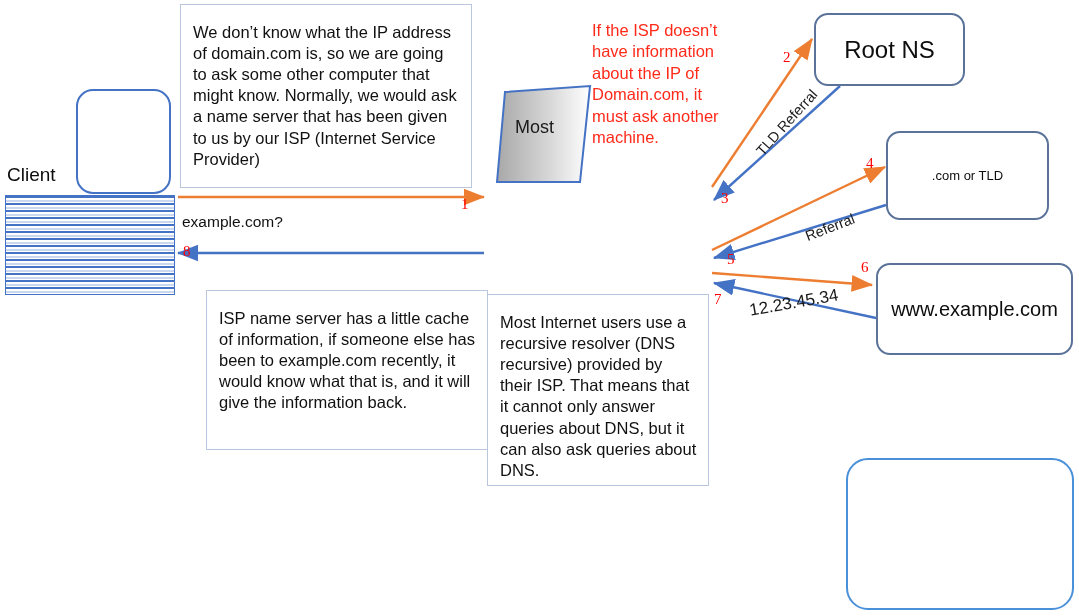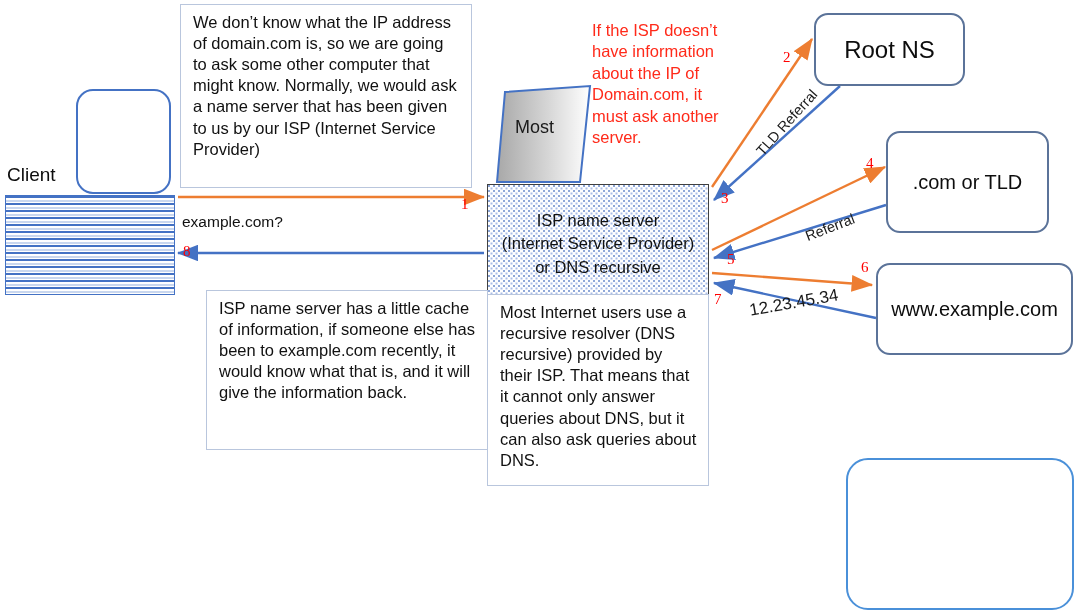--- a/index.html
+++ b/index.html
@@ -25,7 +25,7 @@
     border: 1px solid #b9c6dd;
     color: #111111;
     line-height: 1.28;
-    padding: 7px 10px 6px 12px;
+    padding: 17px 10px 6px 12px;
     z-index: 6;
   }
 

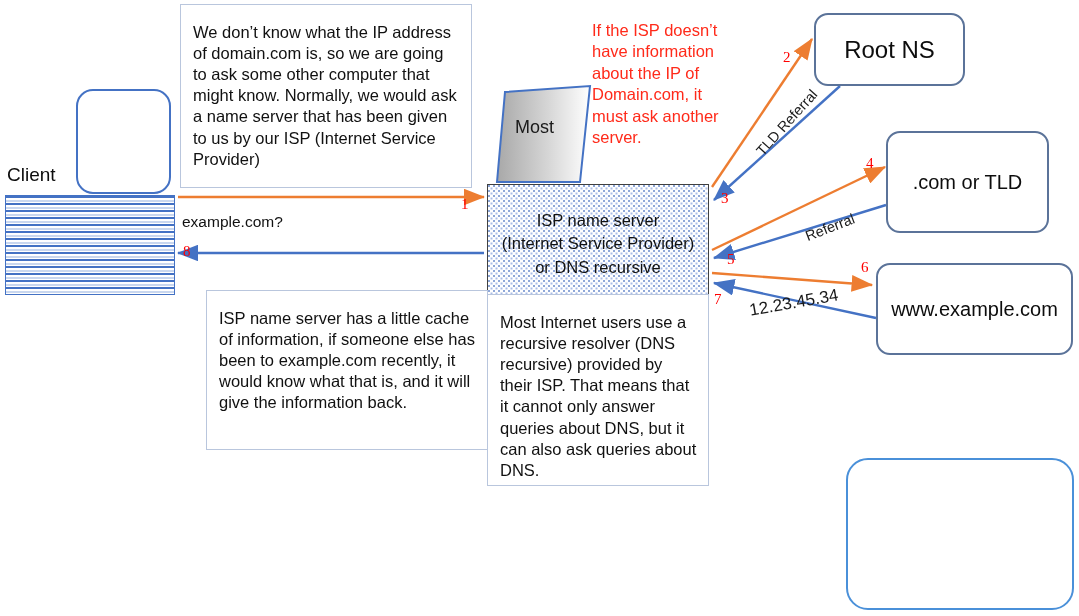--- a/index.html
+++ b/index.html
@@ -195,7 +195,7 @@
 
   <div class="abs callout" style="left:180px; top:4px; width:292px; height:184px; font-size:16.5px;">We don’t know what the  IP address of domain.com is, so we are going to ask some other computer that might know. Normally, we would ask a name server that has been given to us by our ISP (Internet Service Provider)</div>
 
-  <div class="abs" id="red-note" style="left:592px; top:20px; width:132px;">If the ISP doesn’t have information about the IP of Domain.com, it must ask another server.</div>
+  <div class="abs" id="red-note" style="left:592px; top:20px; width:132px;">If the ISP doesn’t have information about the IP of Domain.com, it must ask another machine.</div>
 
   <div class="abs" id="cash-label" style="left:515px; top:117px;">Most</div>
 

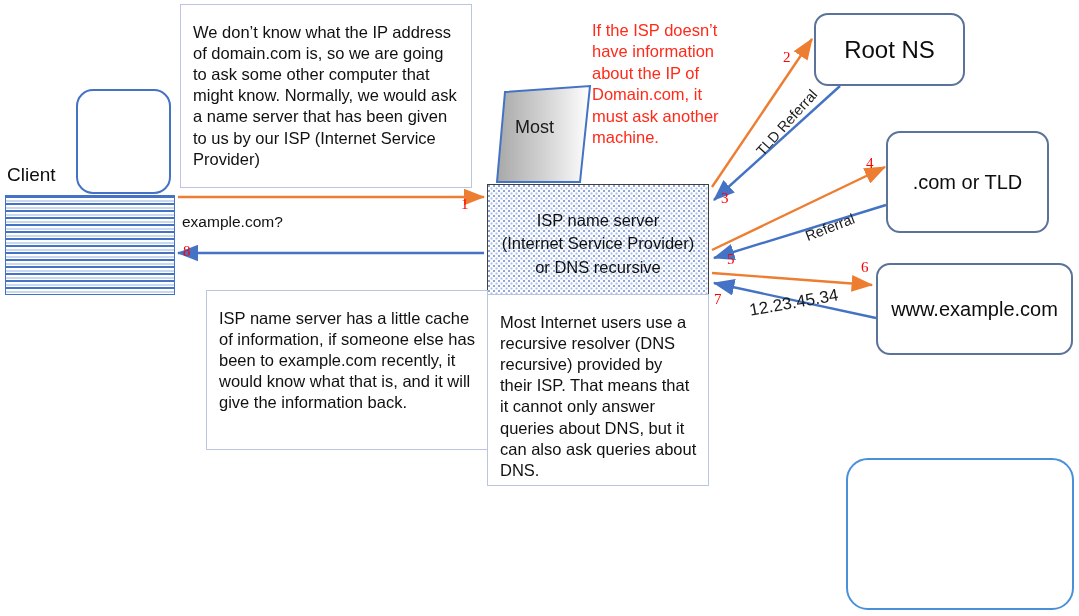--- a/index.html
+++ b/index.html
@@ -217,7 +217,7 @@
     <span>Root NS</span>
   </div>
 
-  <div class="abs server-box" style="left:886px; top:131px; width:163px; height:102px; font-size:20px;justify-content:center;">
+  <div class="abs server-box" style="left:886px; top:131px; width:163px; height:89px; font-size:13px;justify-content:center;">
     <span>.com or TLD</span>
   </div>
 

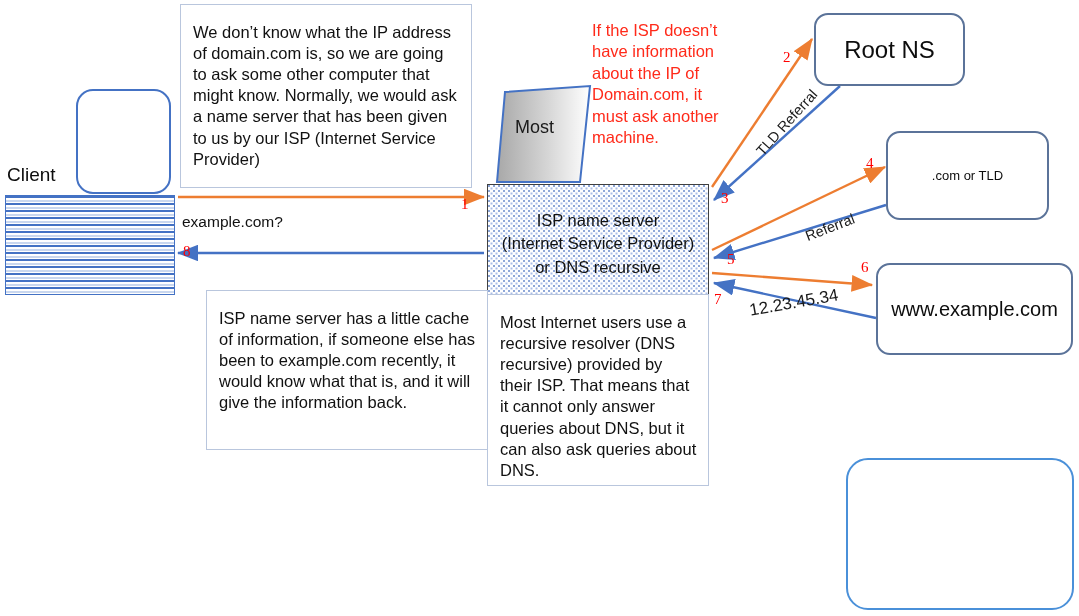--- a/index.html
+++ b/index.html
@@ -199,13 +199,6 @@
 
   <div class="abs" id="cash-label" style="left:515px; top:117px;">Most</div>
 
-  <div class="abs" id="isp-box" style="left:487px; top:184px; width:222px; height:120px;">
-    <div id="isp-text">
-      <div>ISP name server</div>
-      <div>(Internet Service Provider)</div>
-      <div>or DNS recursive</div>
-    </div>
-  </div>
 
   <div class="abs plain-text" style="left:182px; top:213px; font-size:15.5px;">example.com?</div>
 

